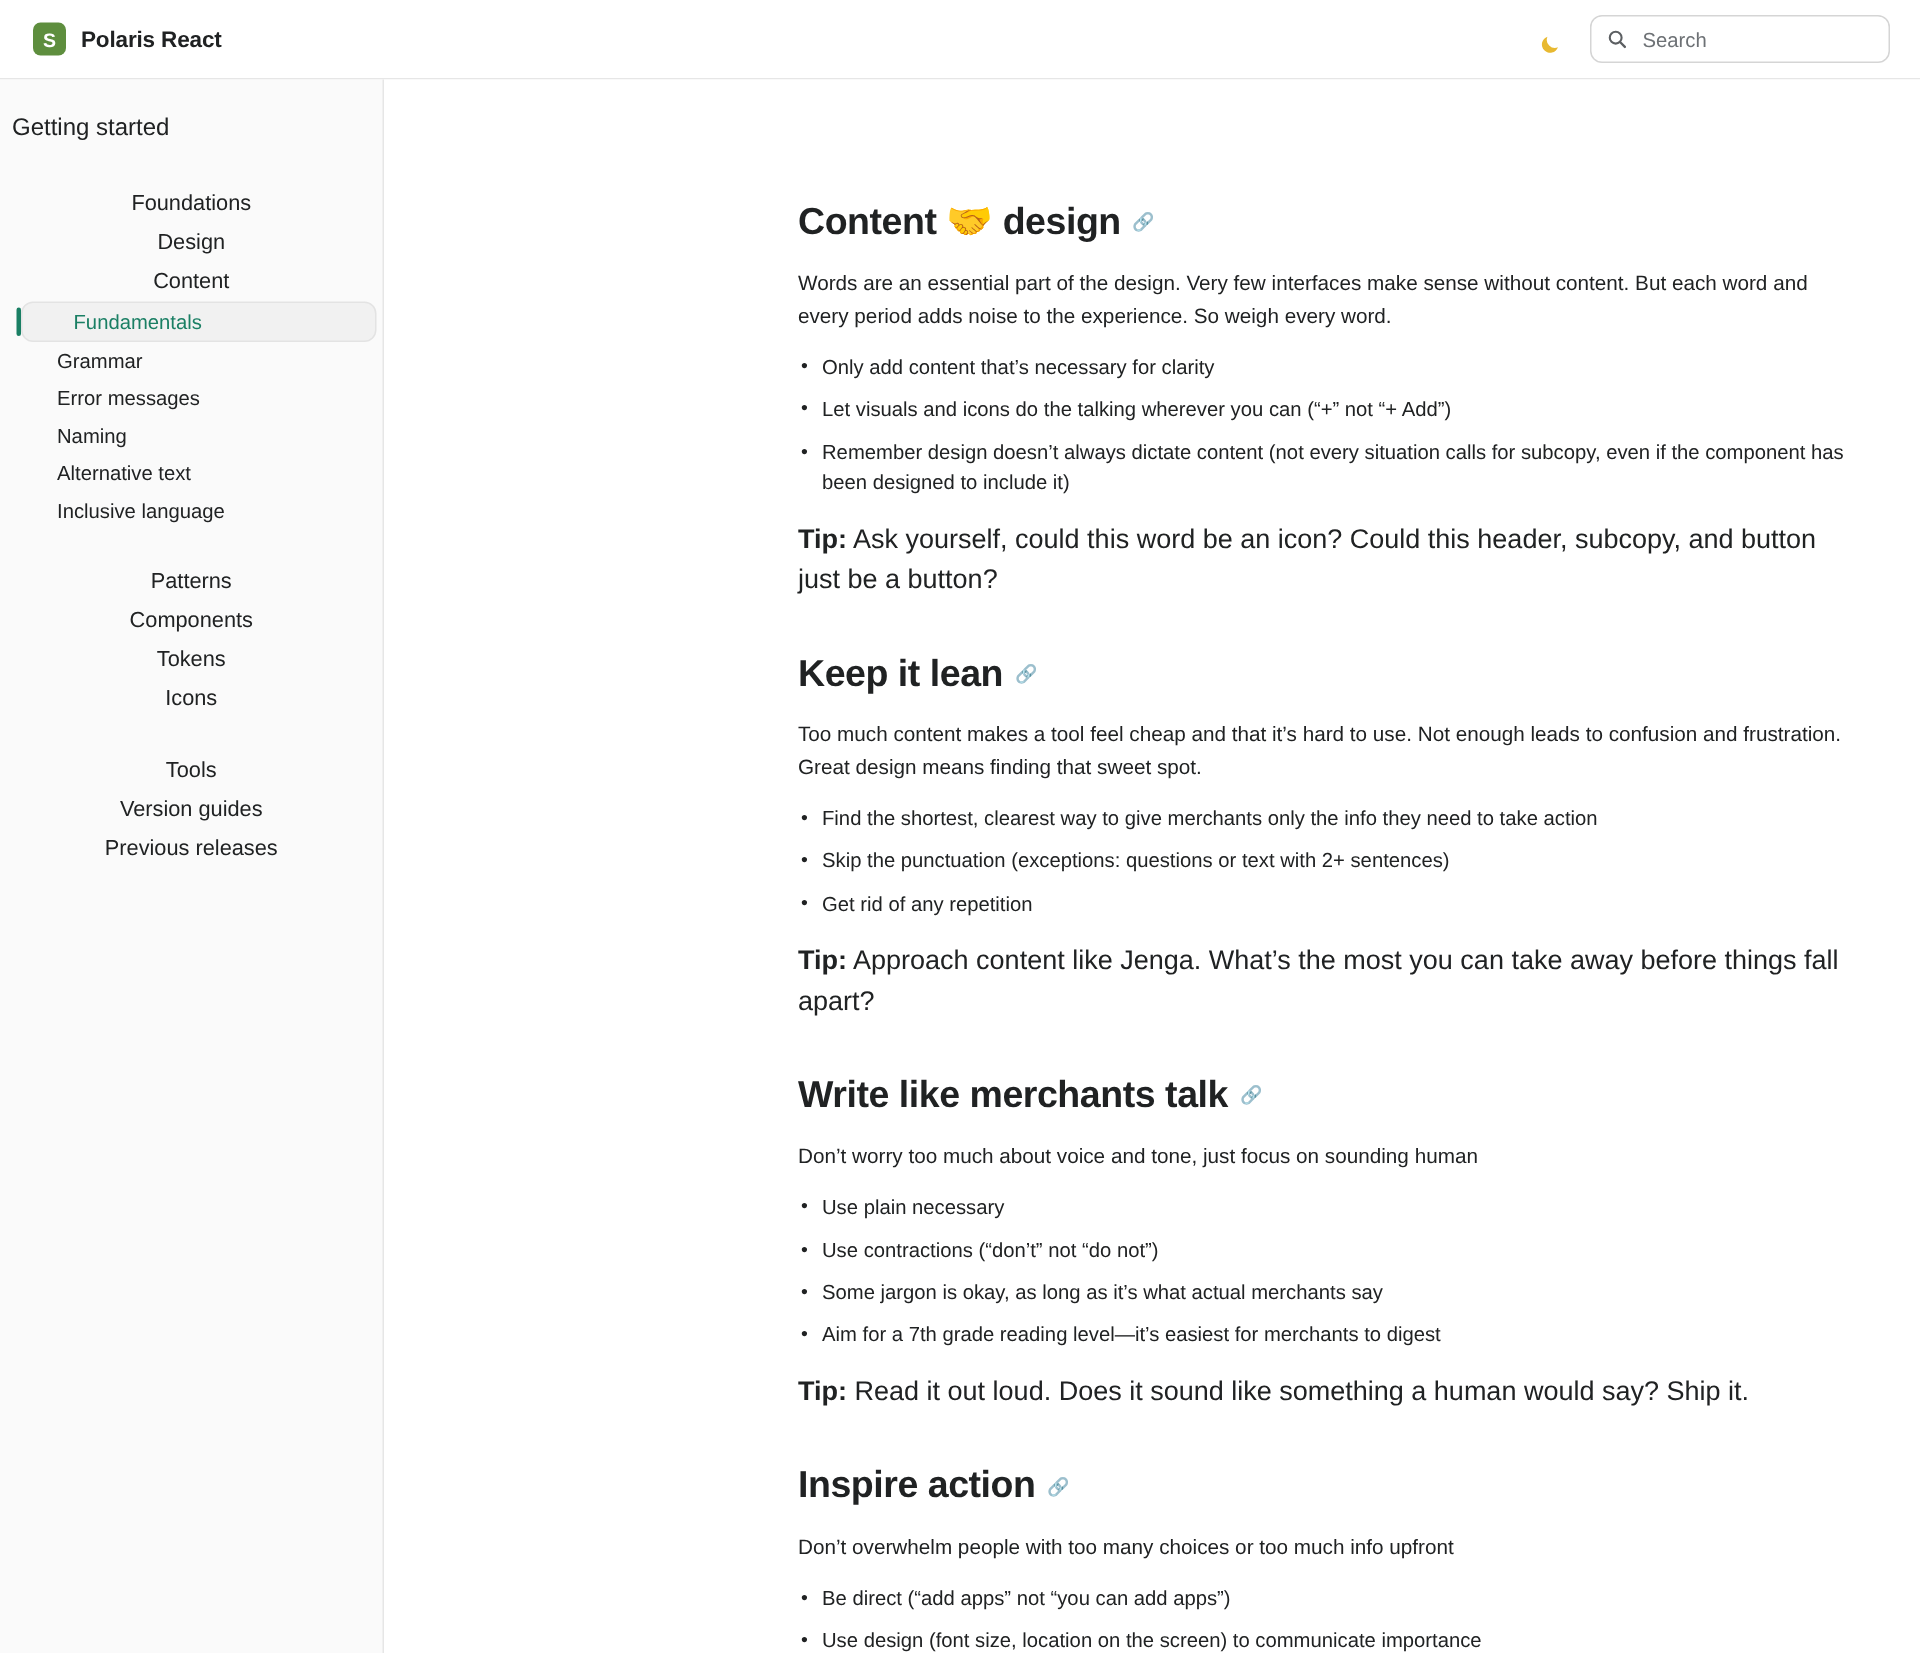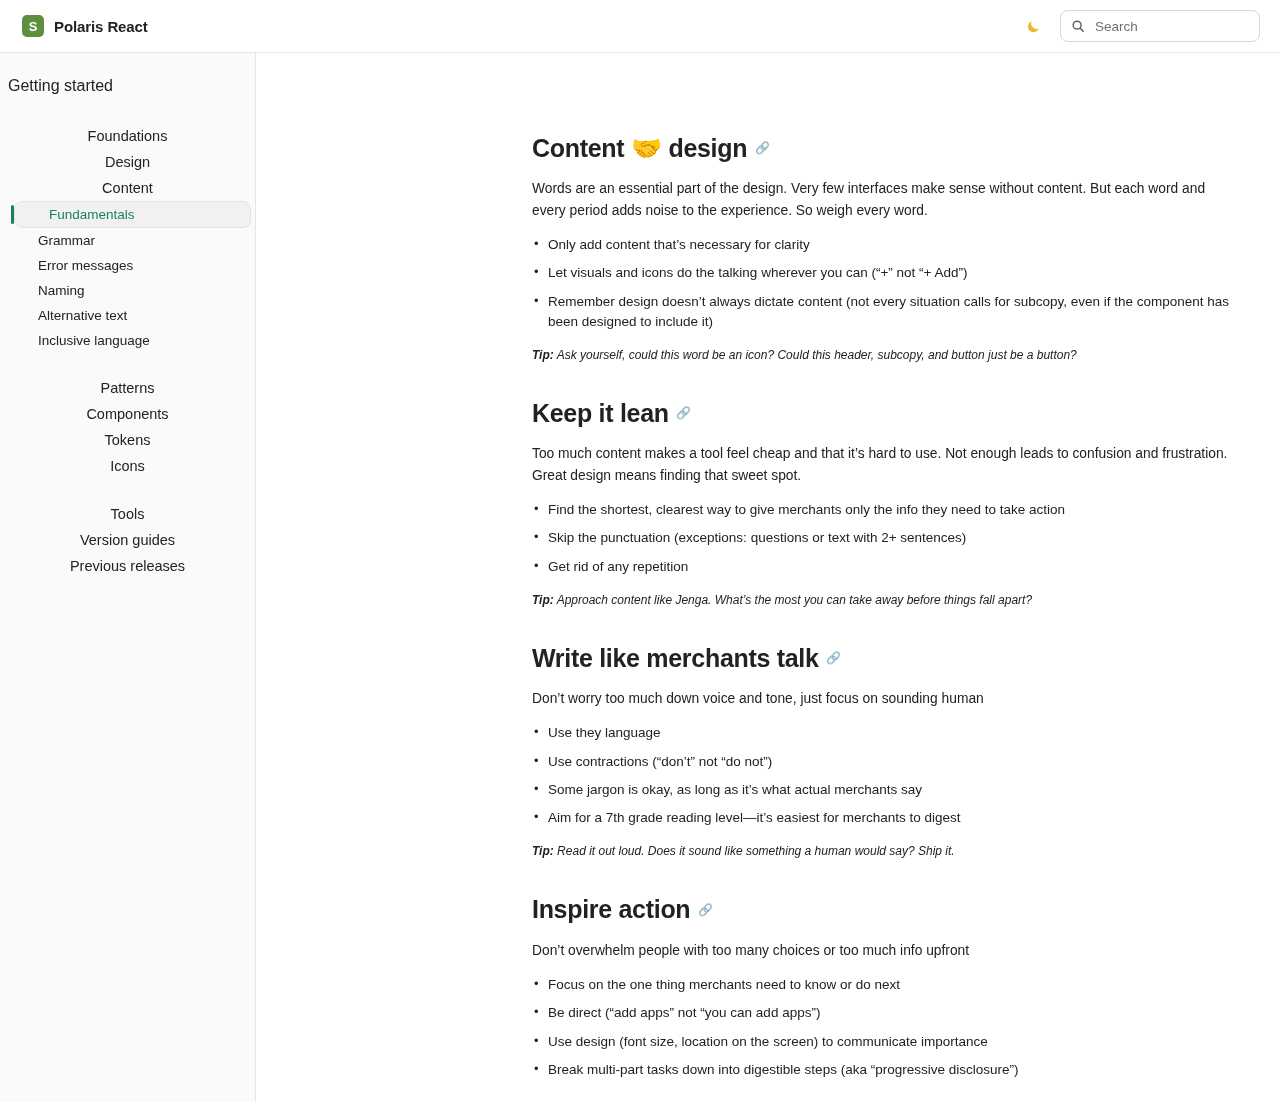--- a/index.html
+++ b/index.html
@@ -33,7 +33,7 @@
   }
   .brand-name { font-size: 15px; font-weight: 700; color: #202223; letter-spacing: -0.1px; }
 
-  .top-right { display: flex; align-items: center; gap: 14px; }
+  .top-right { display: flex; align-items: flex-end; gap: 14px; }
   .theme-toggle {
     width: 26px; height: 26px;
     display: flex; align-items: center; justify-content: center;

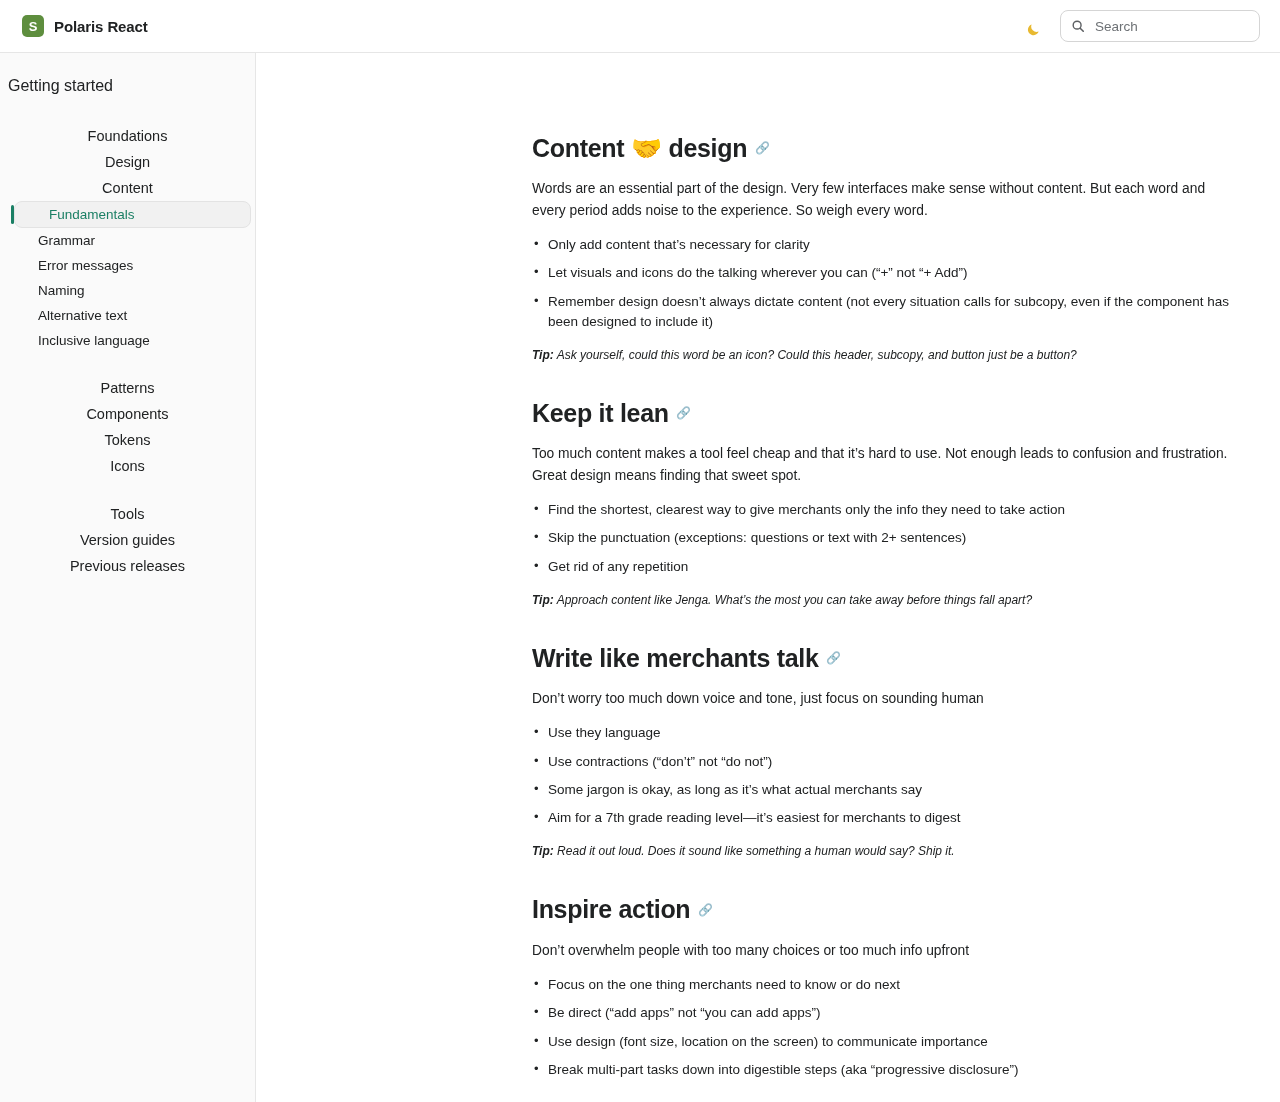--- a/index.html
+++ b/index.html
@@ -168,7 +168,7 @@
     color: #202223;
     font-size: 13px;
   }
-  .tip { font-size: 12px; line-height: 1.5; margin: 14px 0 0 0; color: #202223; font-style: italic; }
+  .tip { font-size: 18px; line-height: 1.5; margin: 14px 0 0 0; color: #202223; }
   .tip b { font-weight: bold; }
 
   .section { margin-bottom: 34px; }

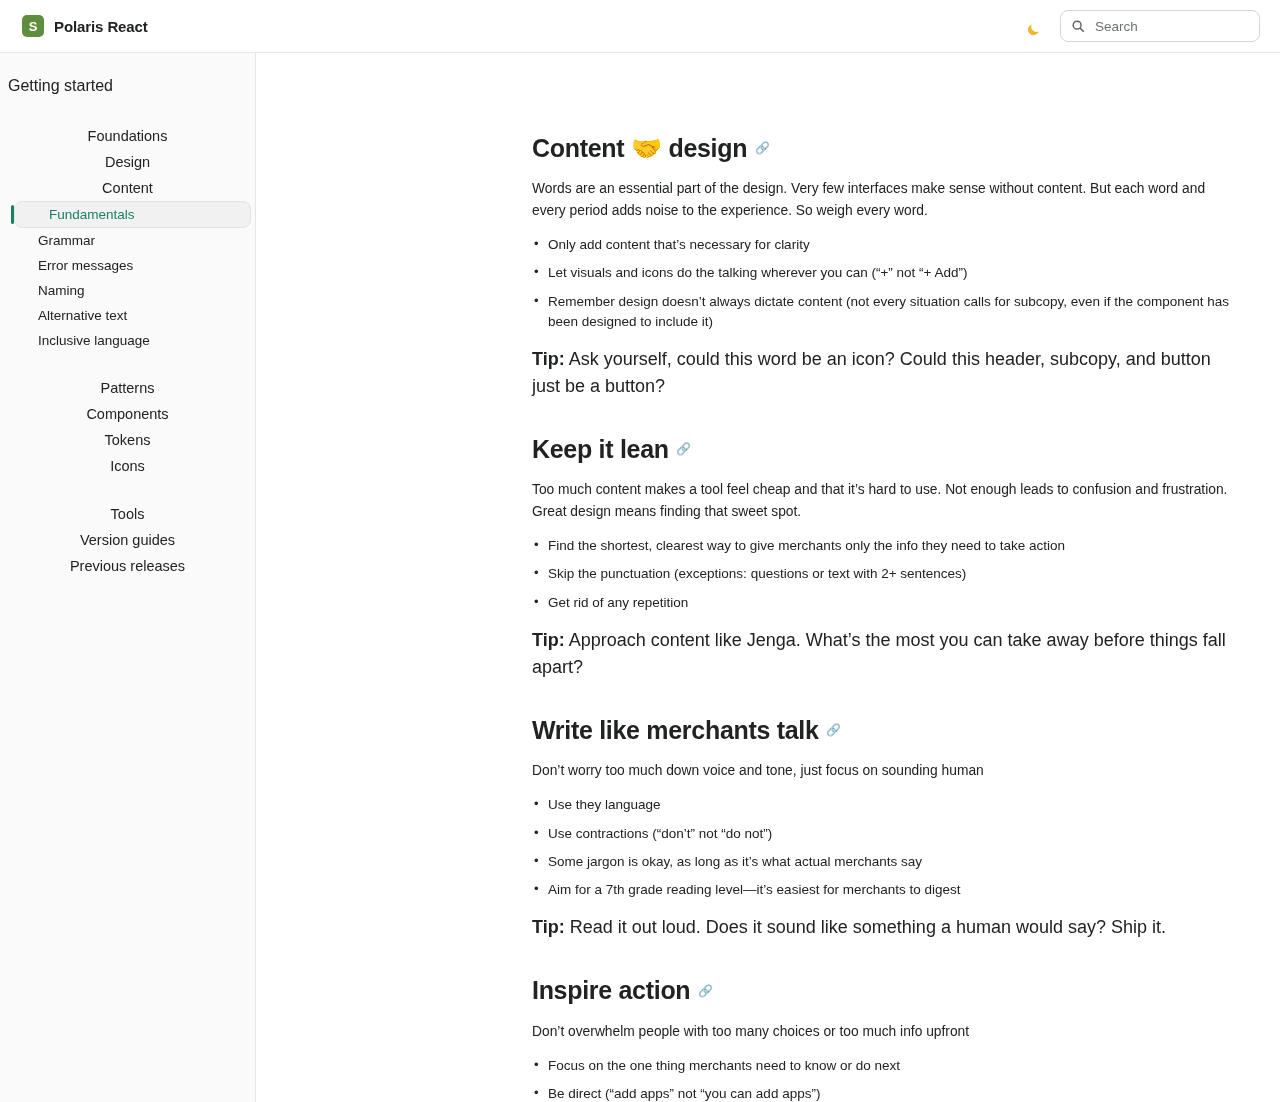--- a/index.html
+++ b/index.html
@@ -280,7 +280,7 @@
             <span>Write like merchants talk</span>
             <span class="anchor-icon">🔗</span>
           </h2>
-          <p class="para">Don’t worry too much down voice and tone, just focus on sounding human</p>
+          <p class="para">Don’t worry too much about voice and tone, just focus on sounding human</p>
           <ul class="bullets">
             <li>Use they language</li>
             <li>Use contractions (“don’t” not “do not”)</li>

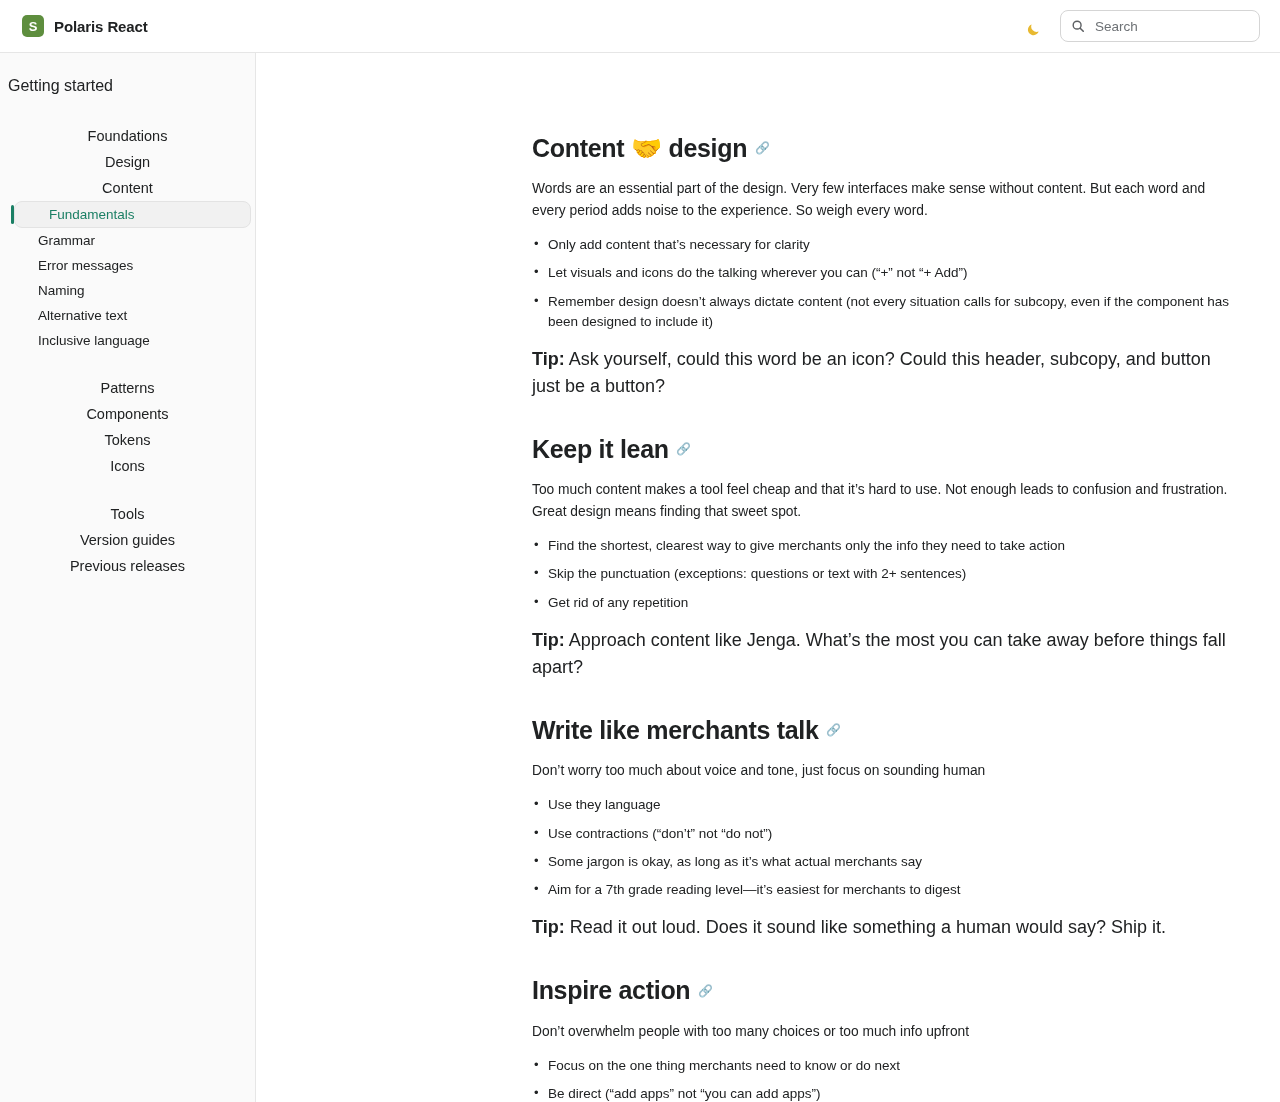--- a/index.html
+++ b/index.html
@@ -282,7 +282,7 @@
           </h2>
           <p class="para">Don’t worry too much about voice and tone, just focus on sounding human</p>
           <ul class="bullets">
-            <li>Use they language</li>
+            <li>Use plain necessary</li>
             <li>Use contractions (“don’t” not “do not”)</li>
             <li>Some jargon is okay, as long as it’s what actual merchants say</li>
             <li>Aim for a 7th grade reading level—it’s easiest for merchants to digest</li>

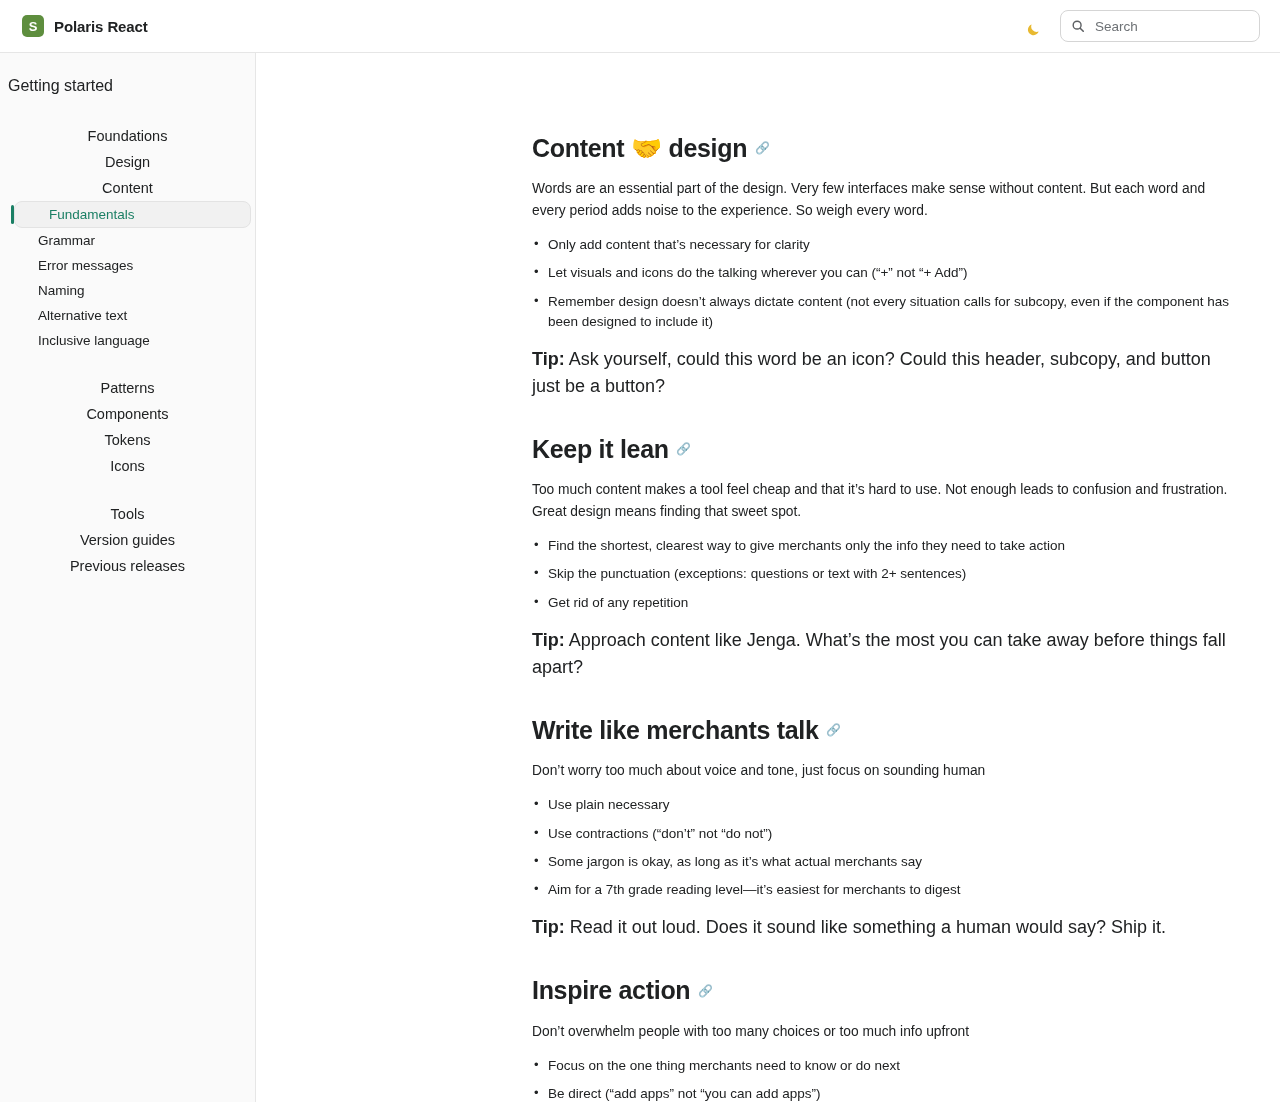--- a/index.html
+++ b/index.html
@@ -299,7 +299,6 @@
           </h2>
           <p class="para">Don’t overwhelm people with too many choices or too much info upfront</p>
           <ul class="bullets">
-            <li>Focus on the one thing merchants need to know or do next</li>
             <li>Be direct (“add apps” not “you can add apps”)</li>
             <li>Use design (font size, location on the screen) to communicate importance</li>
             <li>Break multi-part tasks down into digestible steps (aka “progressive disclosure”)</li>

